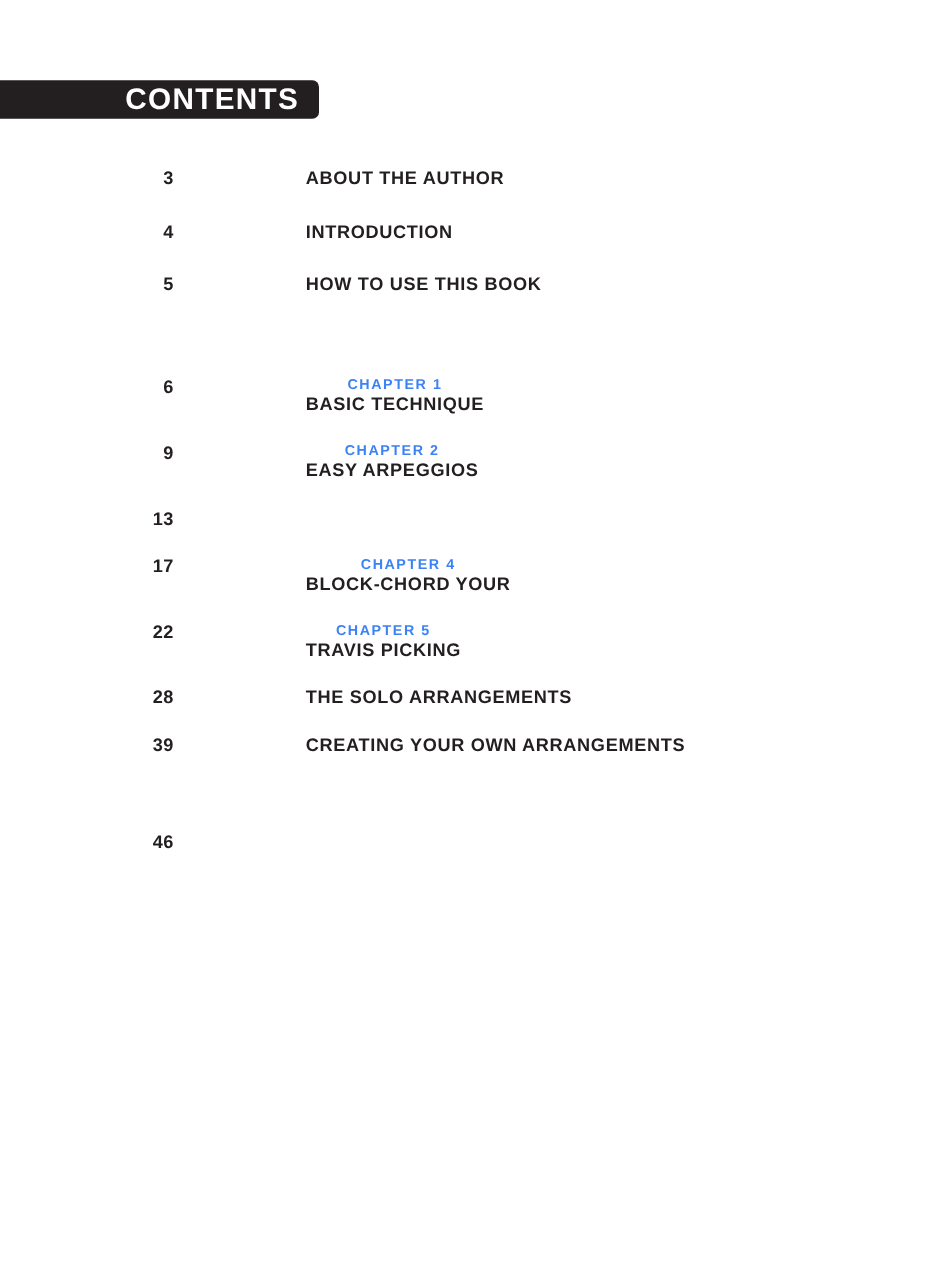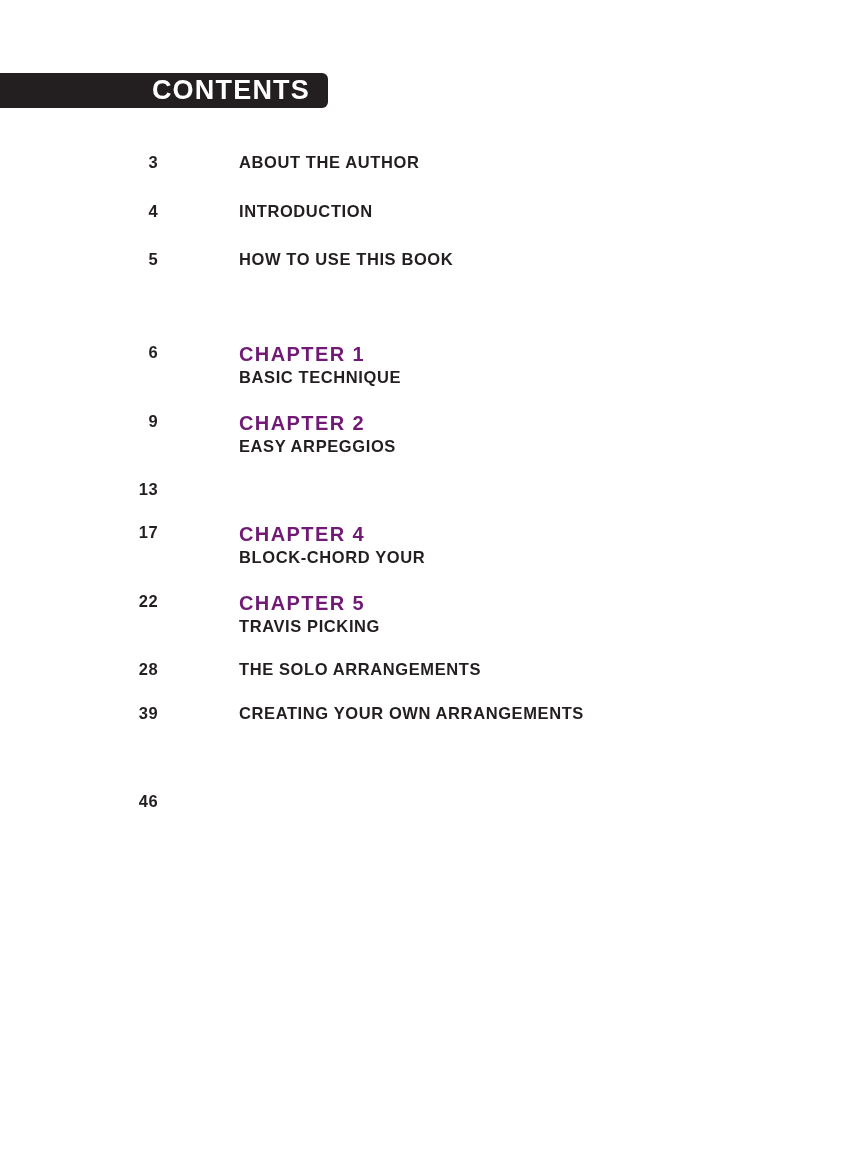--- a/index.html
+++ b/index.html
@@ -21,7 +21,7 @@
     position: absolute;
     left: 0;
     top: 73px;
-    width: 328px;
+    width: 290px;
     height: 35px;
     background: #231f20;
     border-top-right-radius: 6px;

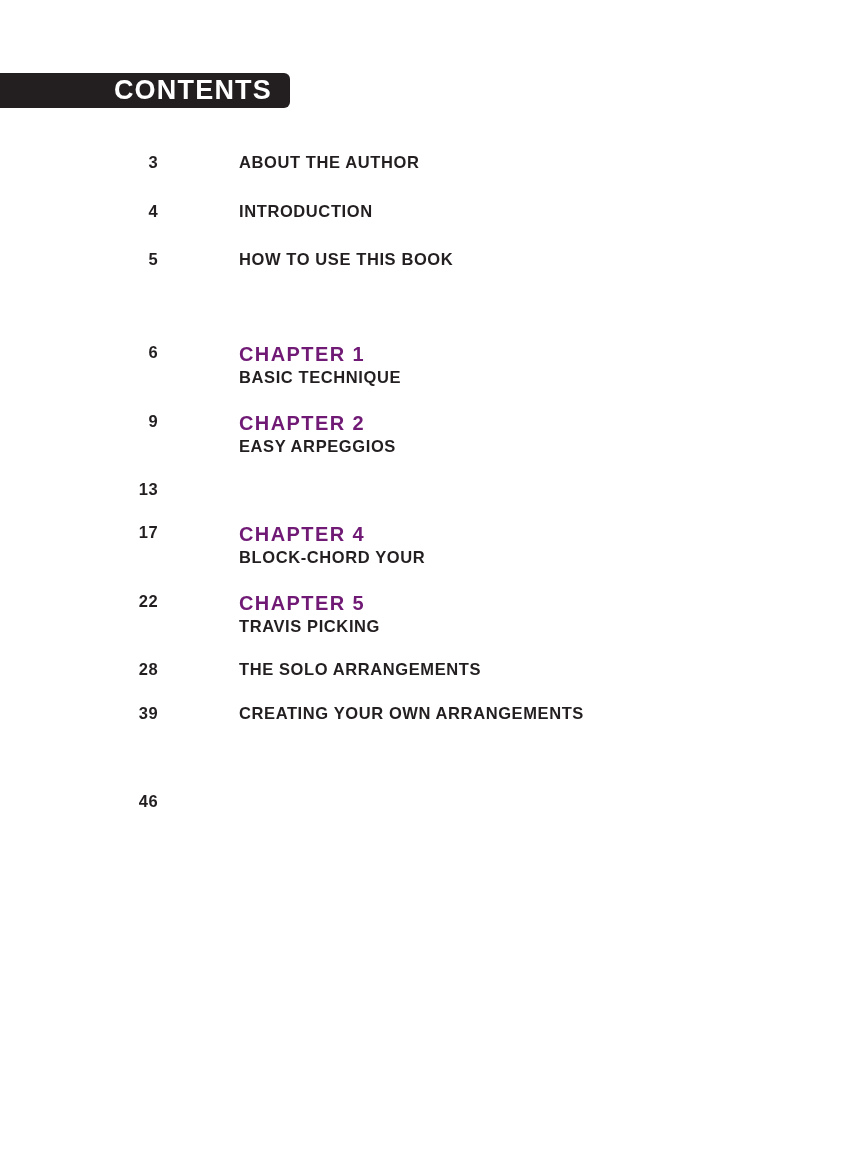--- a/index.html
+++ b/index.html
@@ -64,7 +64,7 @@
     color: #231f20;
   }
   .toc-row .text-col {
-    padding-left: 81px;
+    padding-left: 120px;
     box-sizing: border-box;
   }
   .chapter-label {

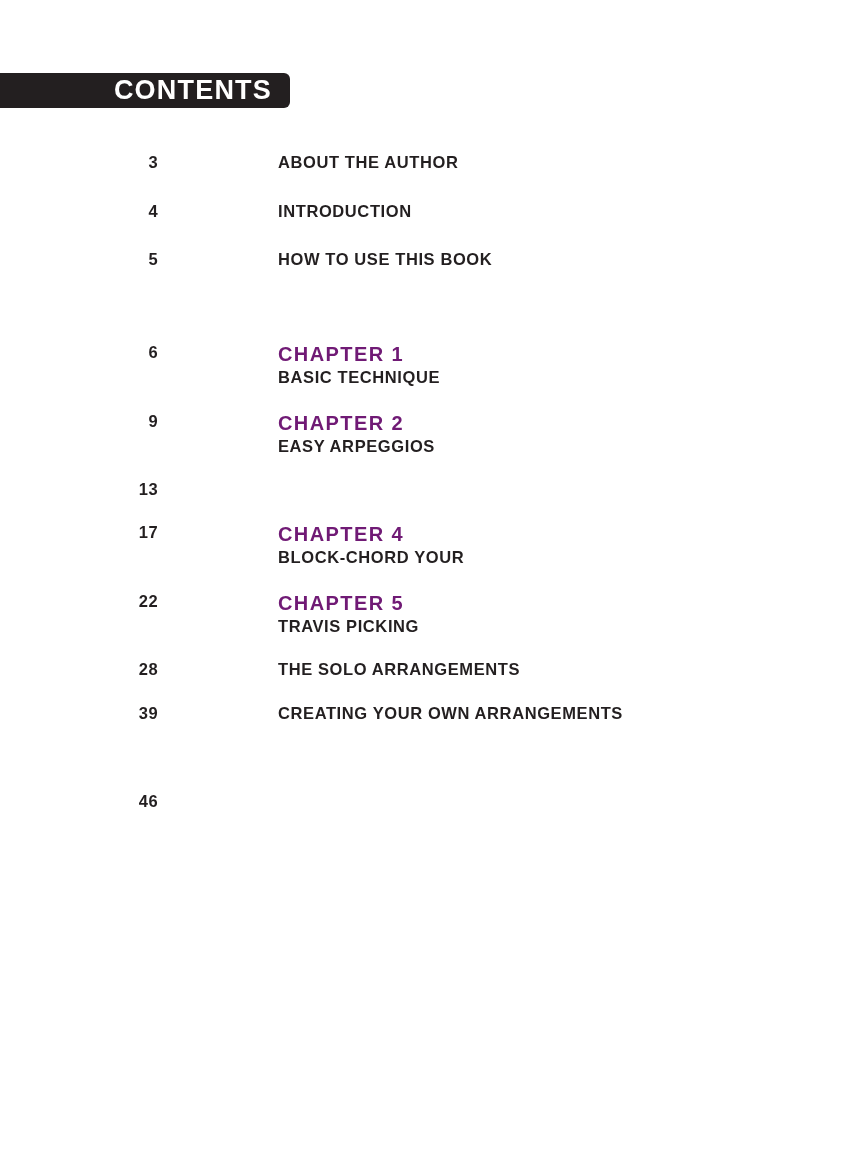--- a/index.html
+++ b/index.html
@@ -68,11 +68,12 @@
     box-sizing: border-box;
   }
   .chapter-label {
-    font-size: 20px;
+    font-size: 13px;
     font-weight: bold;
     letter-spacing: 1.4px;
-    color: #701a75;
+    color: #3b82f6;
     line-height: 1.25;
+    text-align: center;
   }
   .entry-title {
     font-size: 16.5px;

